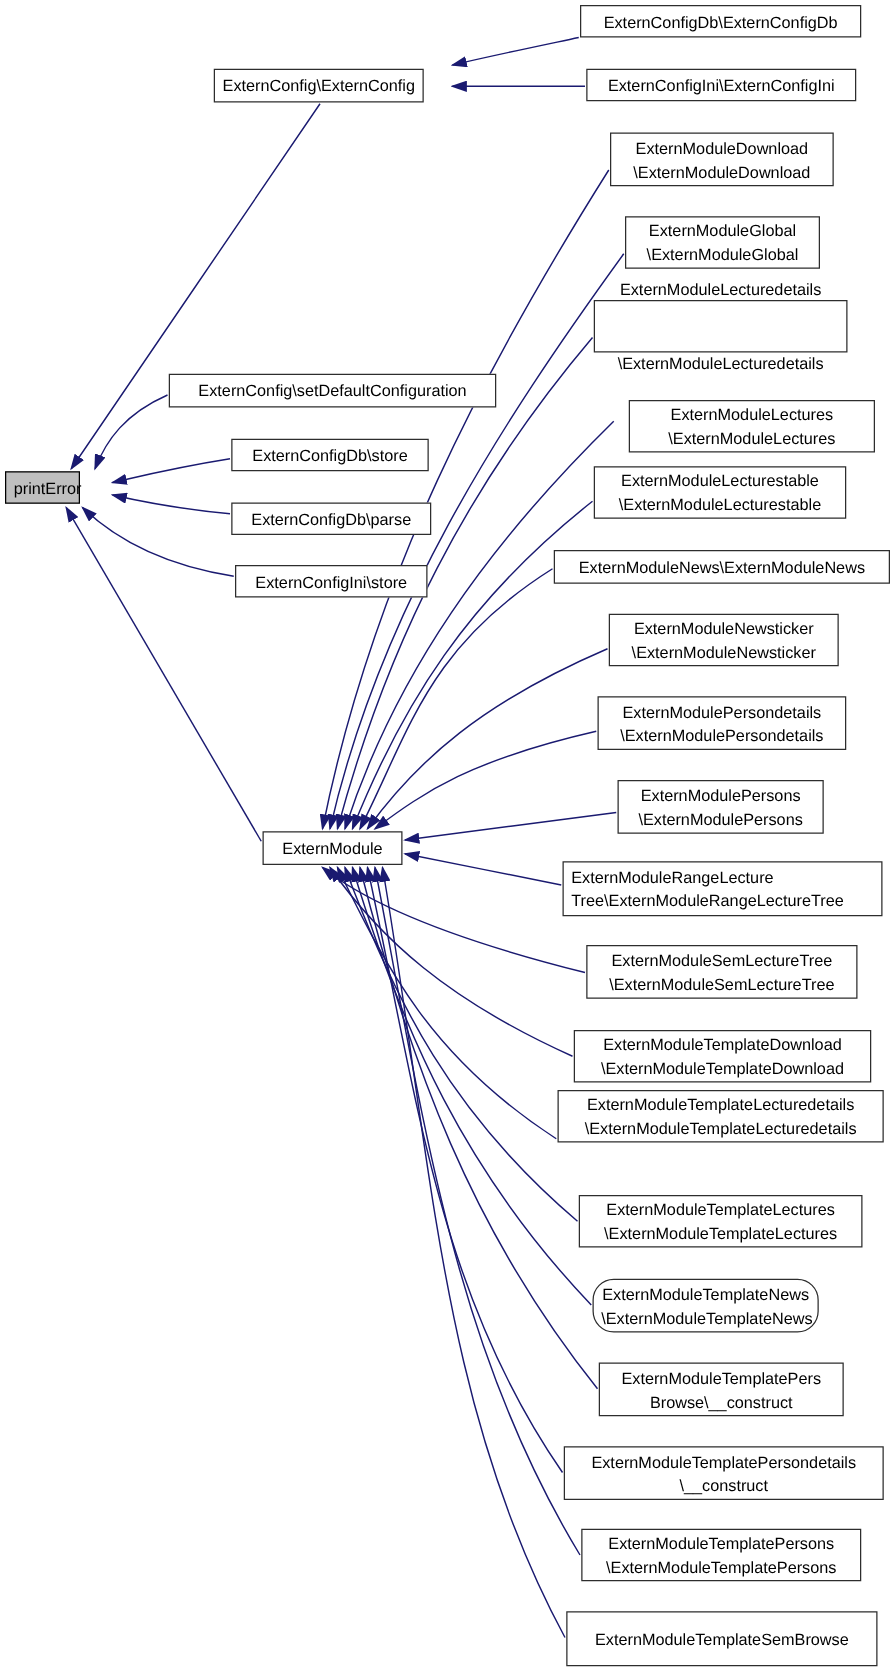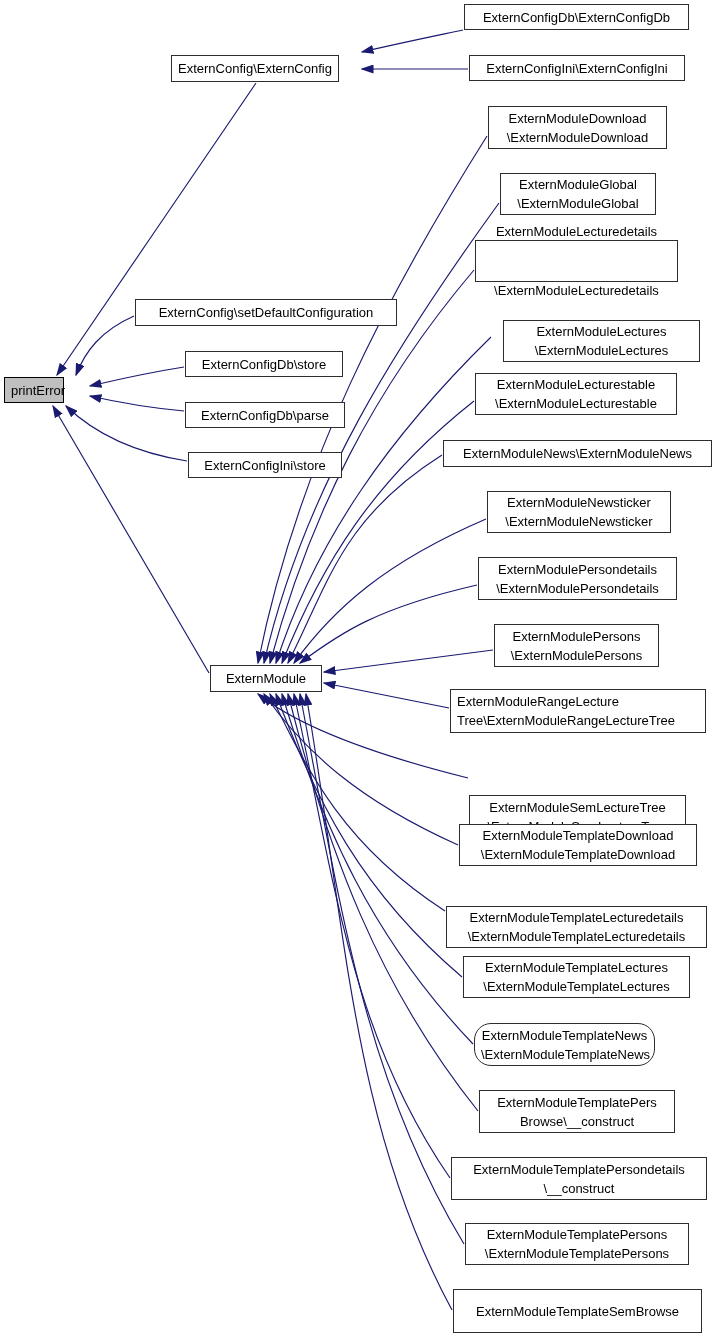--- a/index.html
+++ b/index.html
@@ -160,7 +160,7 @@
       <span class="line">ExternModuleRangeLecture</span>
       <span class="line">Tree\ExternModuleRangeLectureTree</span>
     </div>
-    <div class="node center" style="left: 469px; top: 756px; width: 217px; height: 43px; margin-top: 39px;">
+    <div class="node center" style="left: 469px; top: 756px; width: 217px; height: 43px;">
       <span class="line">ExternModuleSemLectureTree</span>
       <span class="line">\ExternModuleSemLectureTree</span>
     </div>

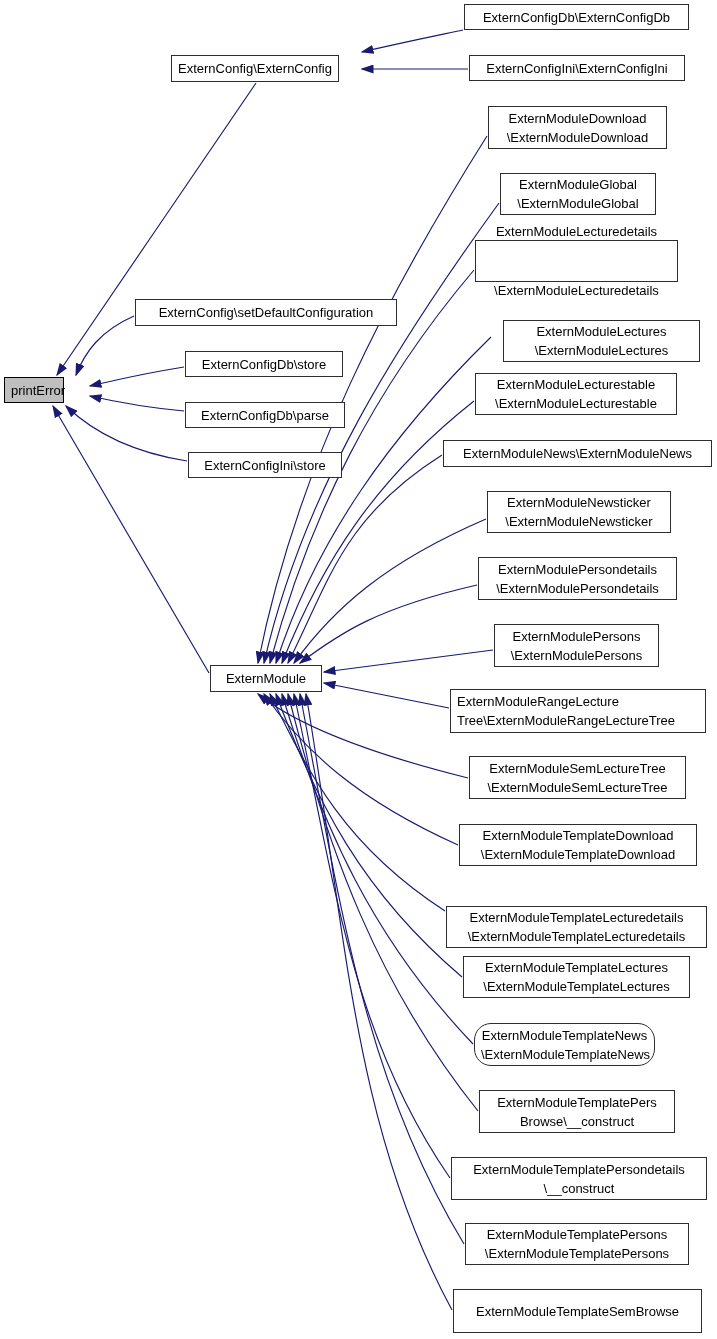--- a/index.html
+++ b/index.html
@@ -168,7 +168,7 @@
       <span class="line">ExternModuleTemplateDownload</span>
       <span class="line">\ExternModuleTemplateDownload</span>
     </div>
-    <div class="node center" style="left: 446px; top: 906px; width: 261px; height: 42px;">
+    <div class="node center" style="left: 446px; top: 872px; width: 261px; height: 42px;">
       <span class="line">ExternModuleTemplateLecturedetails</span>
       <span class="line">\ExternModuleTemplateLecturedetails</span>
     </div>

